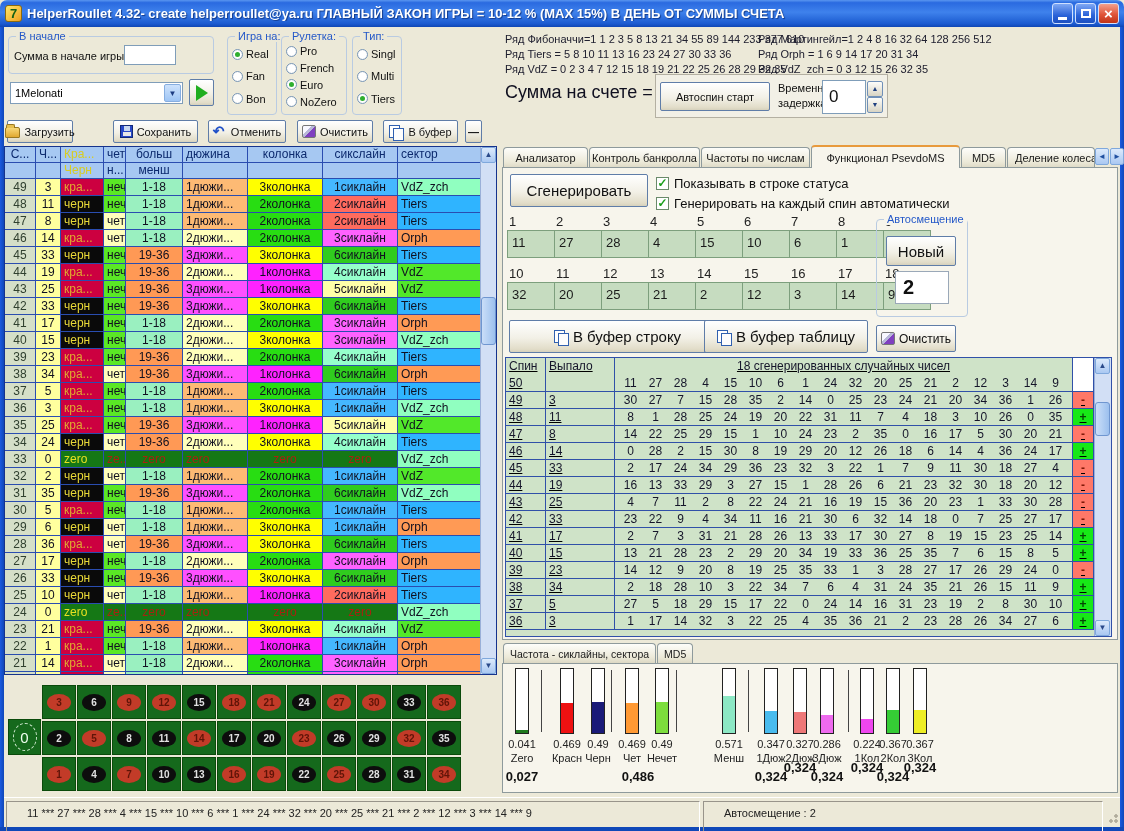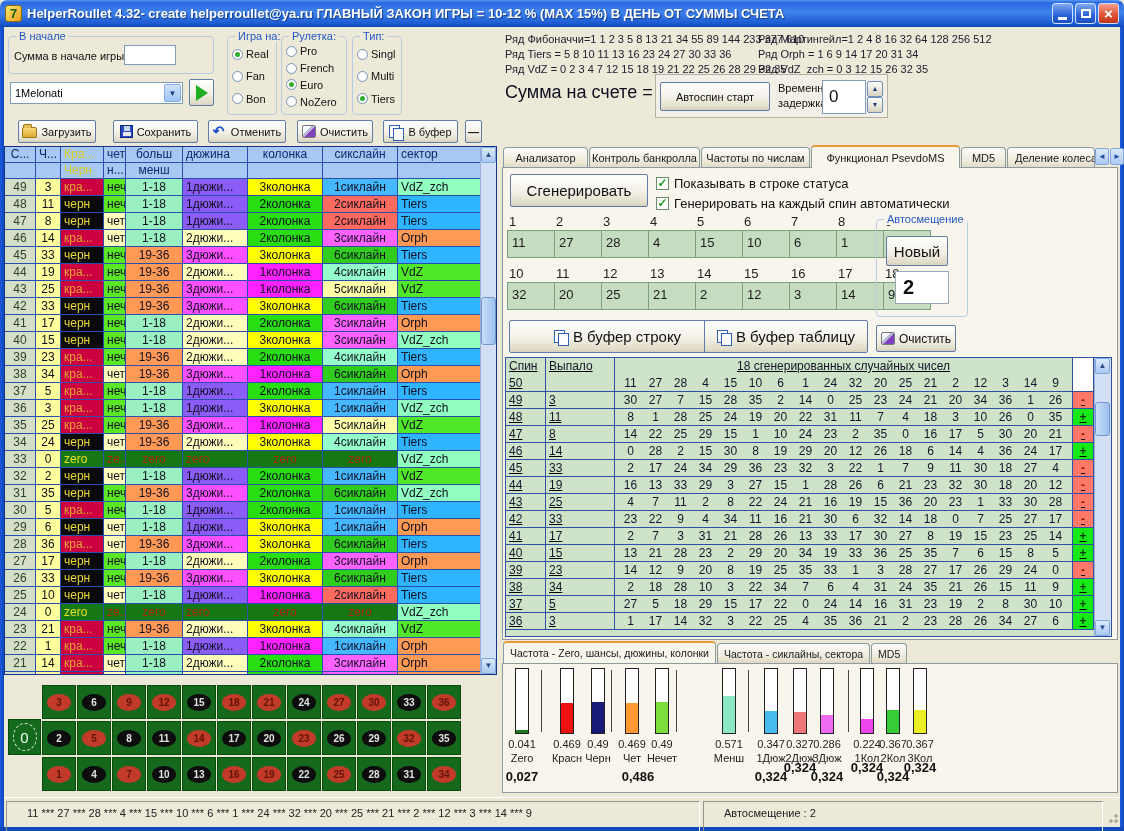--- a/index.html
+++ b/index.html
@@ -47,7 +47,7 @@
 .radio-circle{width:11px;height:11px;border:1px solid #7a98b8;border-radius:50%;background:radial-gradient(circle,#fff 55%,#e4e4e4);flex:none;position:relative;}
 .radio-circle.sel::after{content:"";position:absolute;left:2px;top:2px;width:5px;height:5px;border-radius:50%;background:#2faf2f;}
 .tbtn{position:absolute;top:120px;height:23px;font-size:11px;}
-.tbtn0{left:18px;width:78px}.tbtn1{left:113px;width:85px}.tbtn2{left:208px;width:78px}
+.tbtn0{left:7px;width:66px}.tbtn1{left:113px;width:85px}.tbtn2{left:208px;width:78px}
 .tbtn3{left:297px;width:76px}.tbtn4{left:383px;width:75px}.tbtn5{left:465px;width:17px;font-weight:bold}
 
 

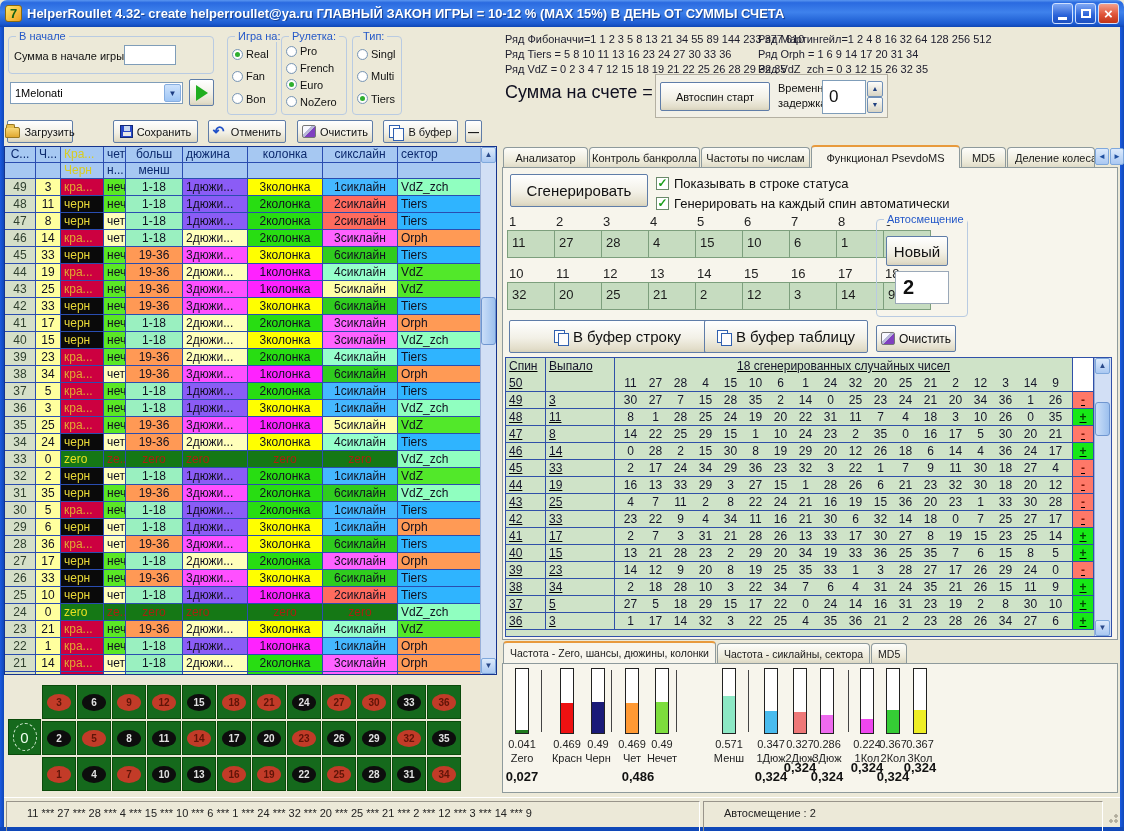--- a/index.html
+++ b/index.html
@@ -83,7 +83,7 @@
 .lc-odd{background:#5ae825}
 .lc-low{background:#9af0c0}
 .lc-high{background:#ff9955}
-.lc-d1{background:#8b5cf6}.lc-d2{background:#ffffbb}.lc-d3{background:#ff50ff}
+.lc-d1{background:#fdba74}.lc-d2{background:#ffffbb}.lc-d3{background:#ff50ff}
 .lc-k1{background:#ff22ff}.lc-k2{background:#28dd12}.lc-k3{background:#ffff00}
 .lc-s1{background:#45b8ff}.lc-s2{background:#ff6b5e}.lc-s3{background:#ff62ff}
 .lc-s4{background:#95ffcb}.lc-s5{background:#ffffa8}.lc-s6{background:#30cc1e}

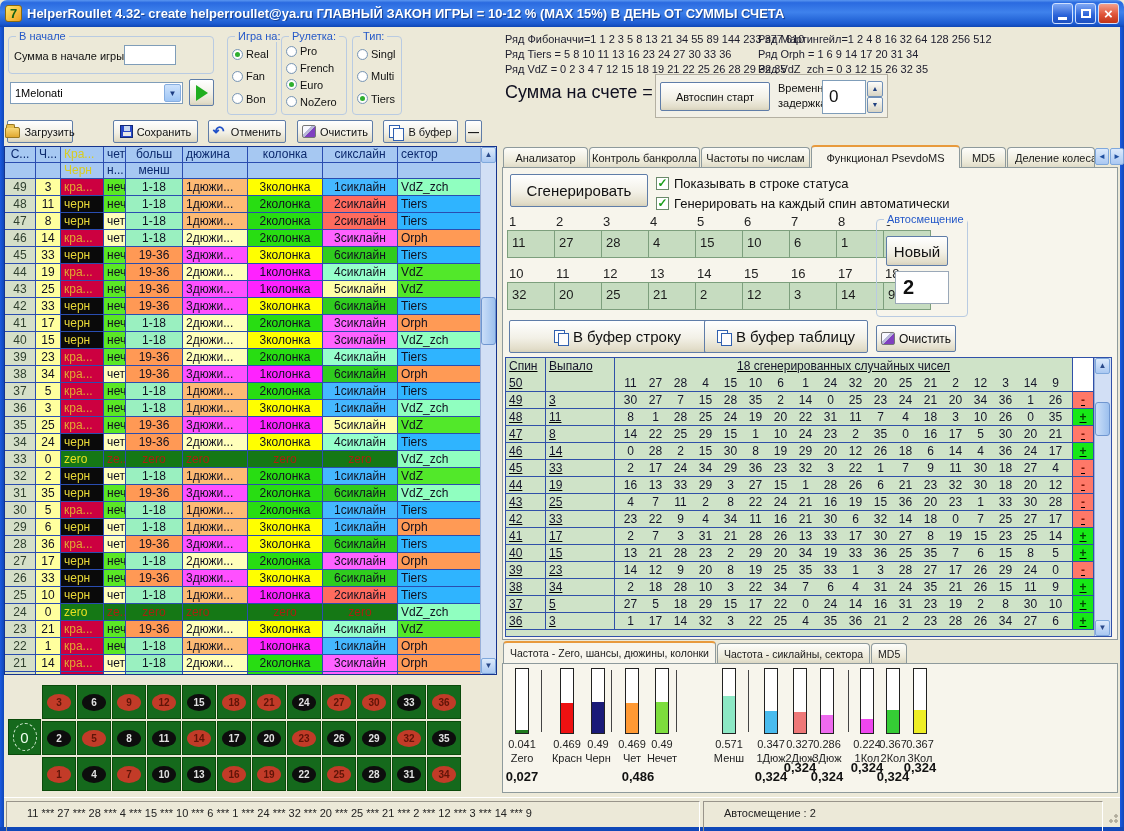--- a/index.html
+++ b/index.html
@@ -147,7 +147,7 @@
 .grid-cell{position:absolute;width:48px;height:28px;background:#c6dcc0;border:1px solid #7d9f7d;font-size:13px;color:#1a1a1a;padding:4px 0 0 4px;}
 #autoshift-group{position:absolute;left:373px;top:51px;width:92px;height:98px;border:1px solid #b9cbe2;border-radius:4px;}
 #autoshift-group .gb-label{background:#f7f5ec;}
-#new-btn{position:absolute;left:9px;top:16px;width:62px;height:30px;font-size:15px;}
+#new-btn{position:absolute;left:9px;top:16px;width:70px;height:30px;font-size:15px;}
 #shift-input{position:absolute;left:18px;top:51px;width:54px;height:33px;background:#fff;border:1px solid #9aa8b8;font-size:20px;font-weight:bold;padding:4px 0 0 7px;color:#111;}
 #copy-row-btn{position:absolute;left:6px;top:152px;width:217px;height:33px;font-size:15px;}
 #copy-table-btn{position:absolute;left:201px;top:152px;width:164px;height:33px;font-size:15px;}

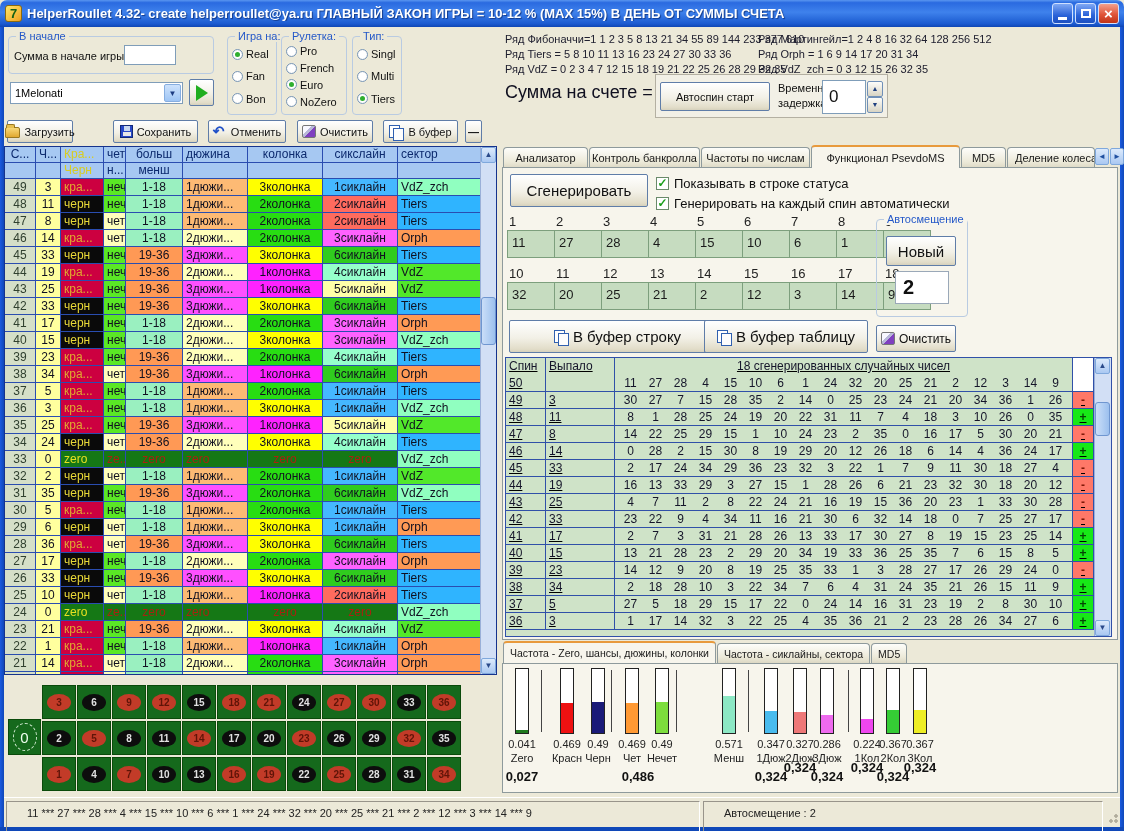--- a/index.html
+++ b/index.html
@@ -990,7 +990,6 @@
   </div>
 
   <div id="freq-tabs">
-      <div class="tab ftab active">Частота - Zero, шансы, дюжины, колонки</div>
       <div class="tab ftab">Частота - сиклайны, сектора</div>
       <div class="tab ftab">MD5</div>
     </div>

